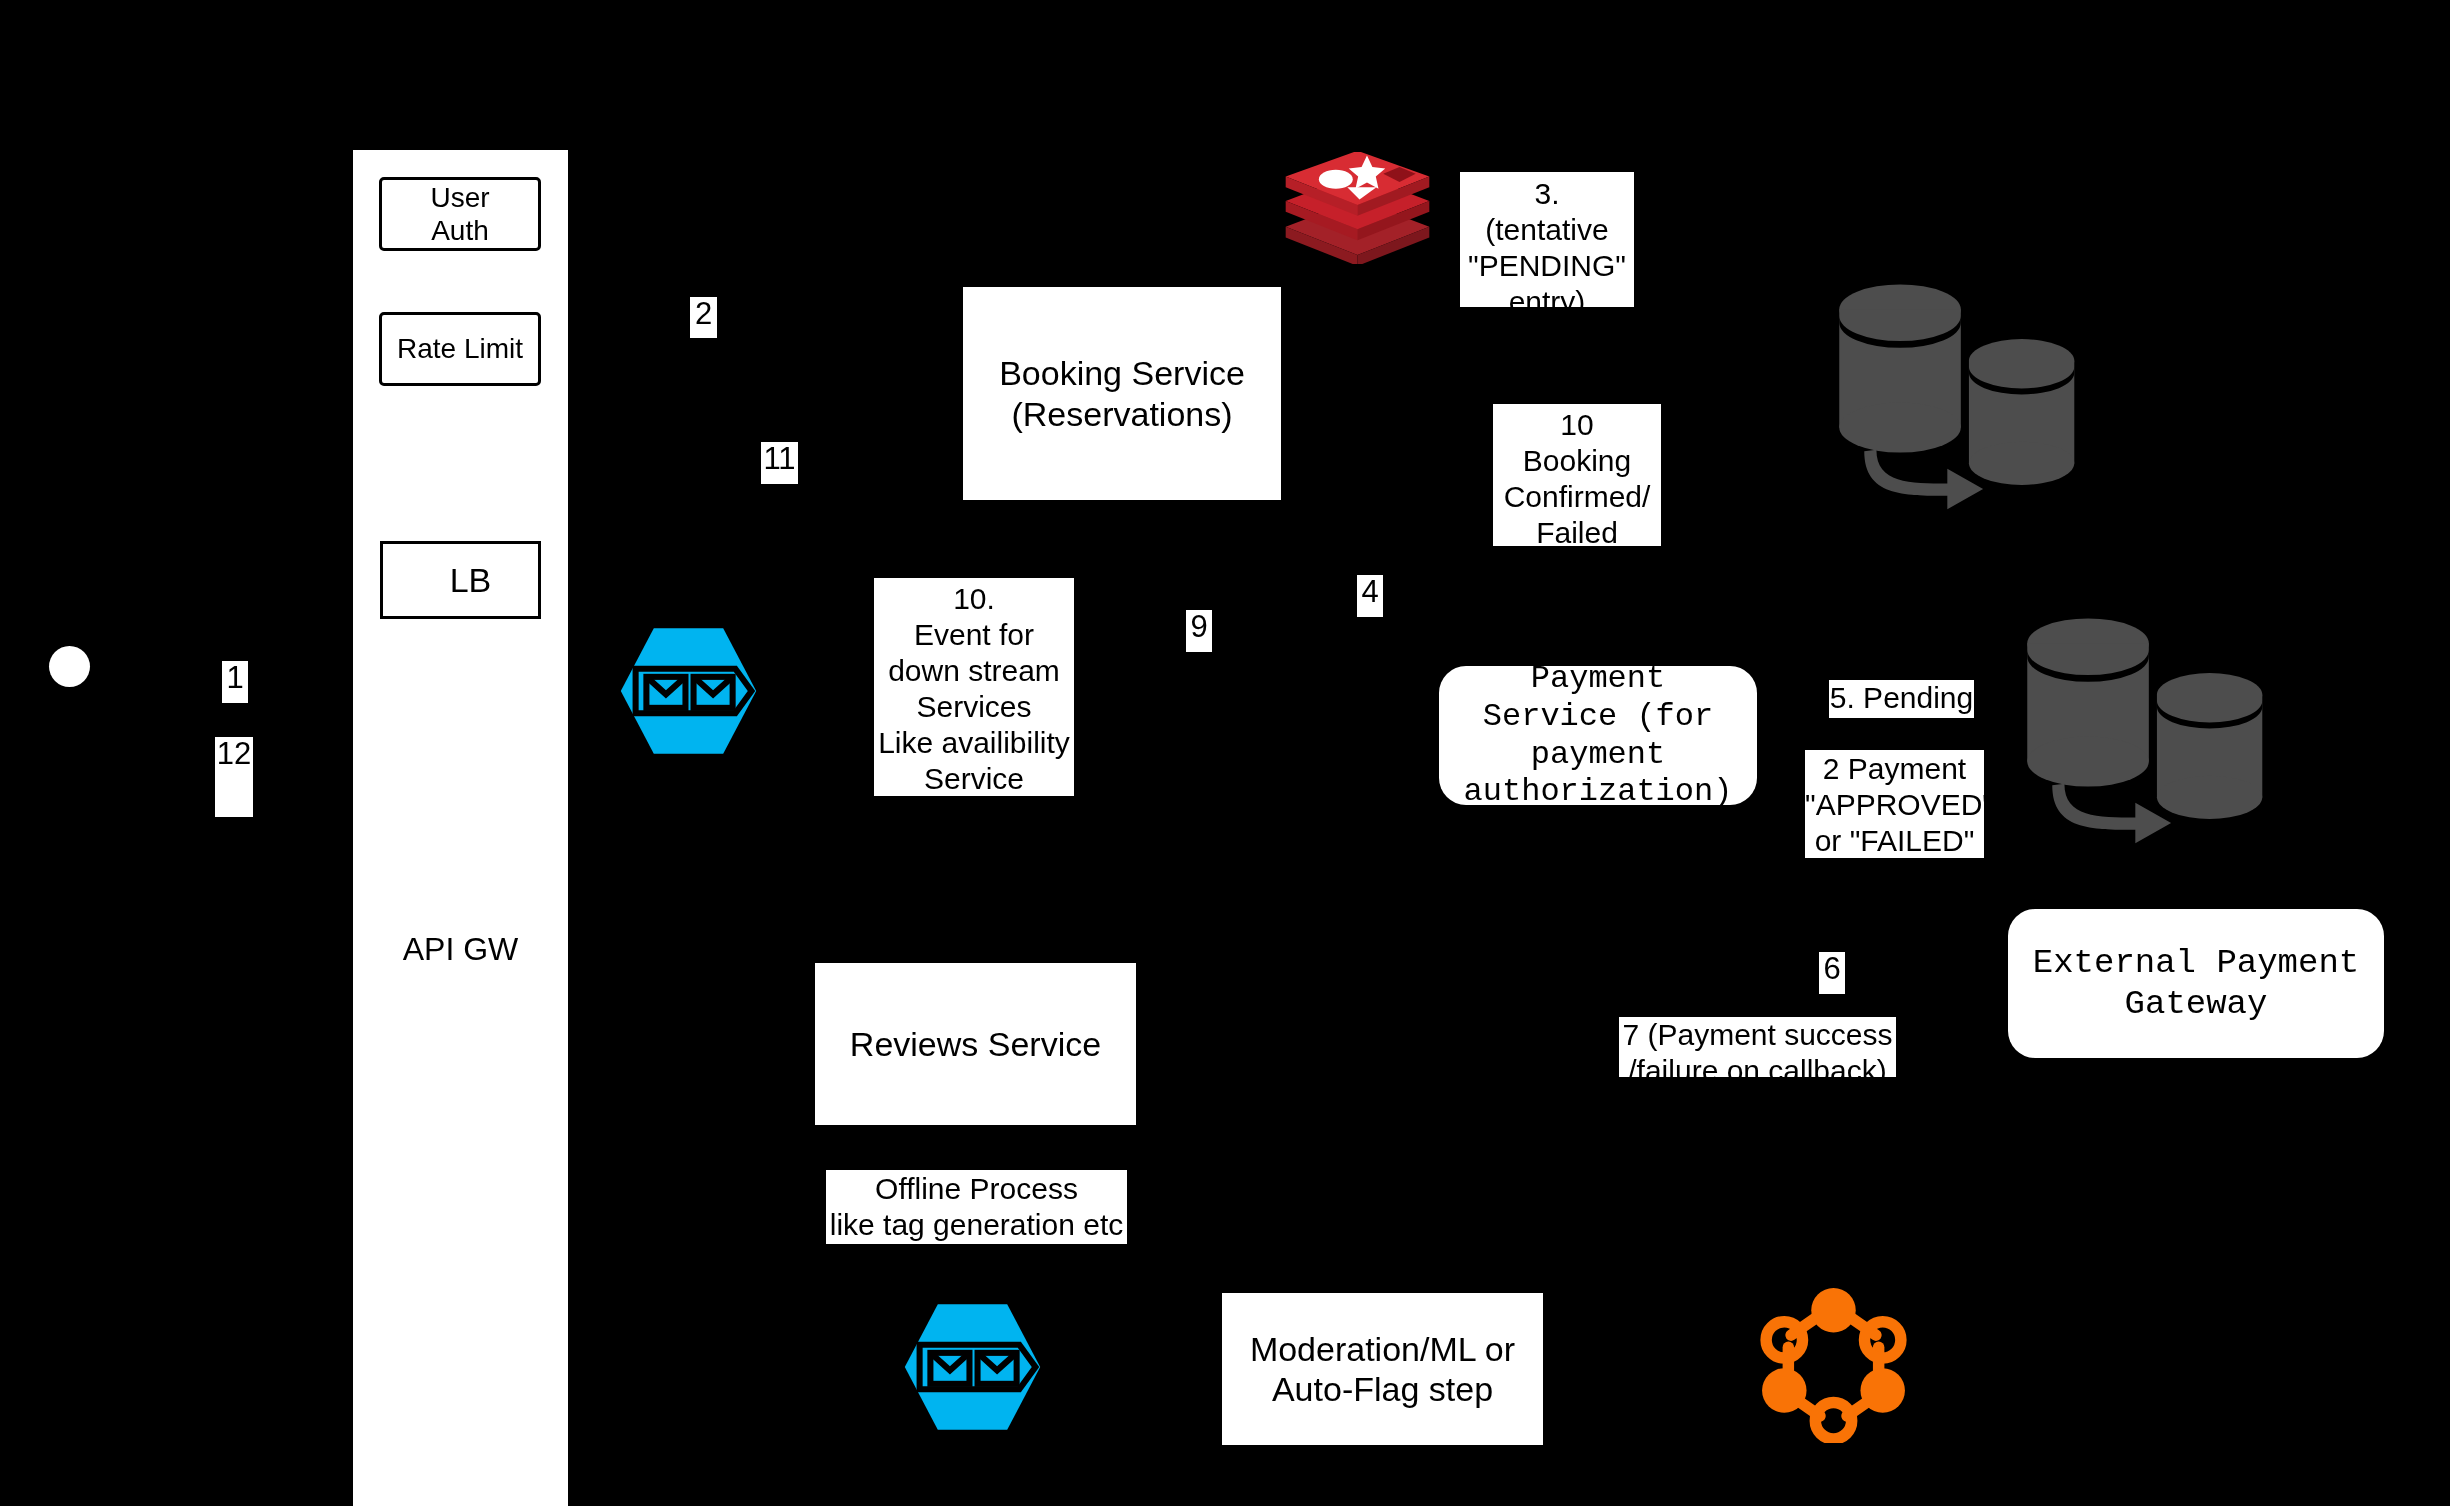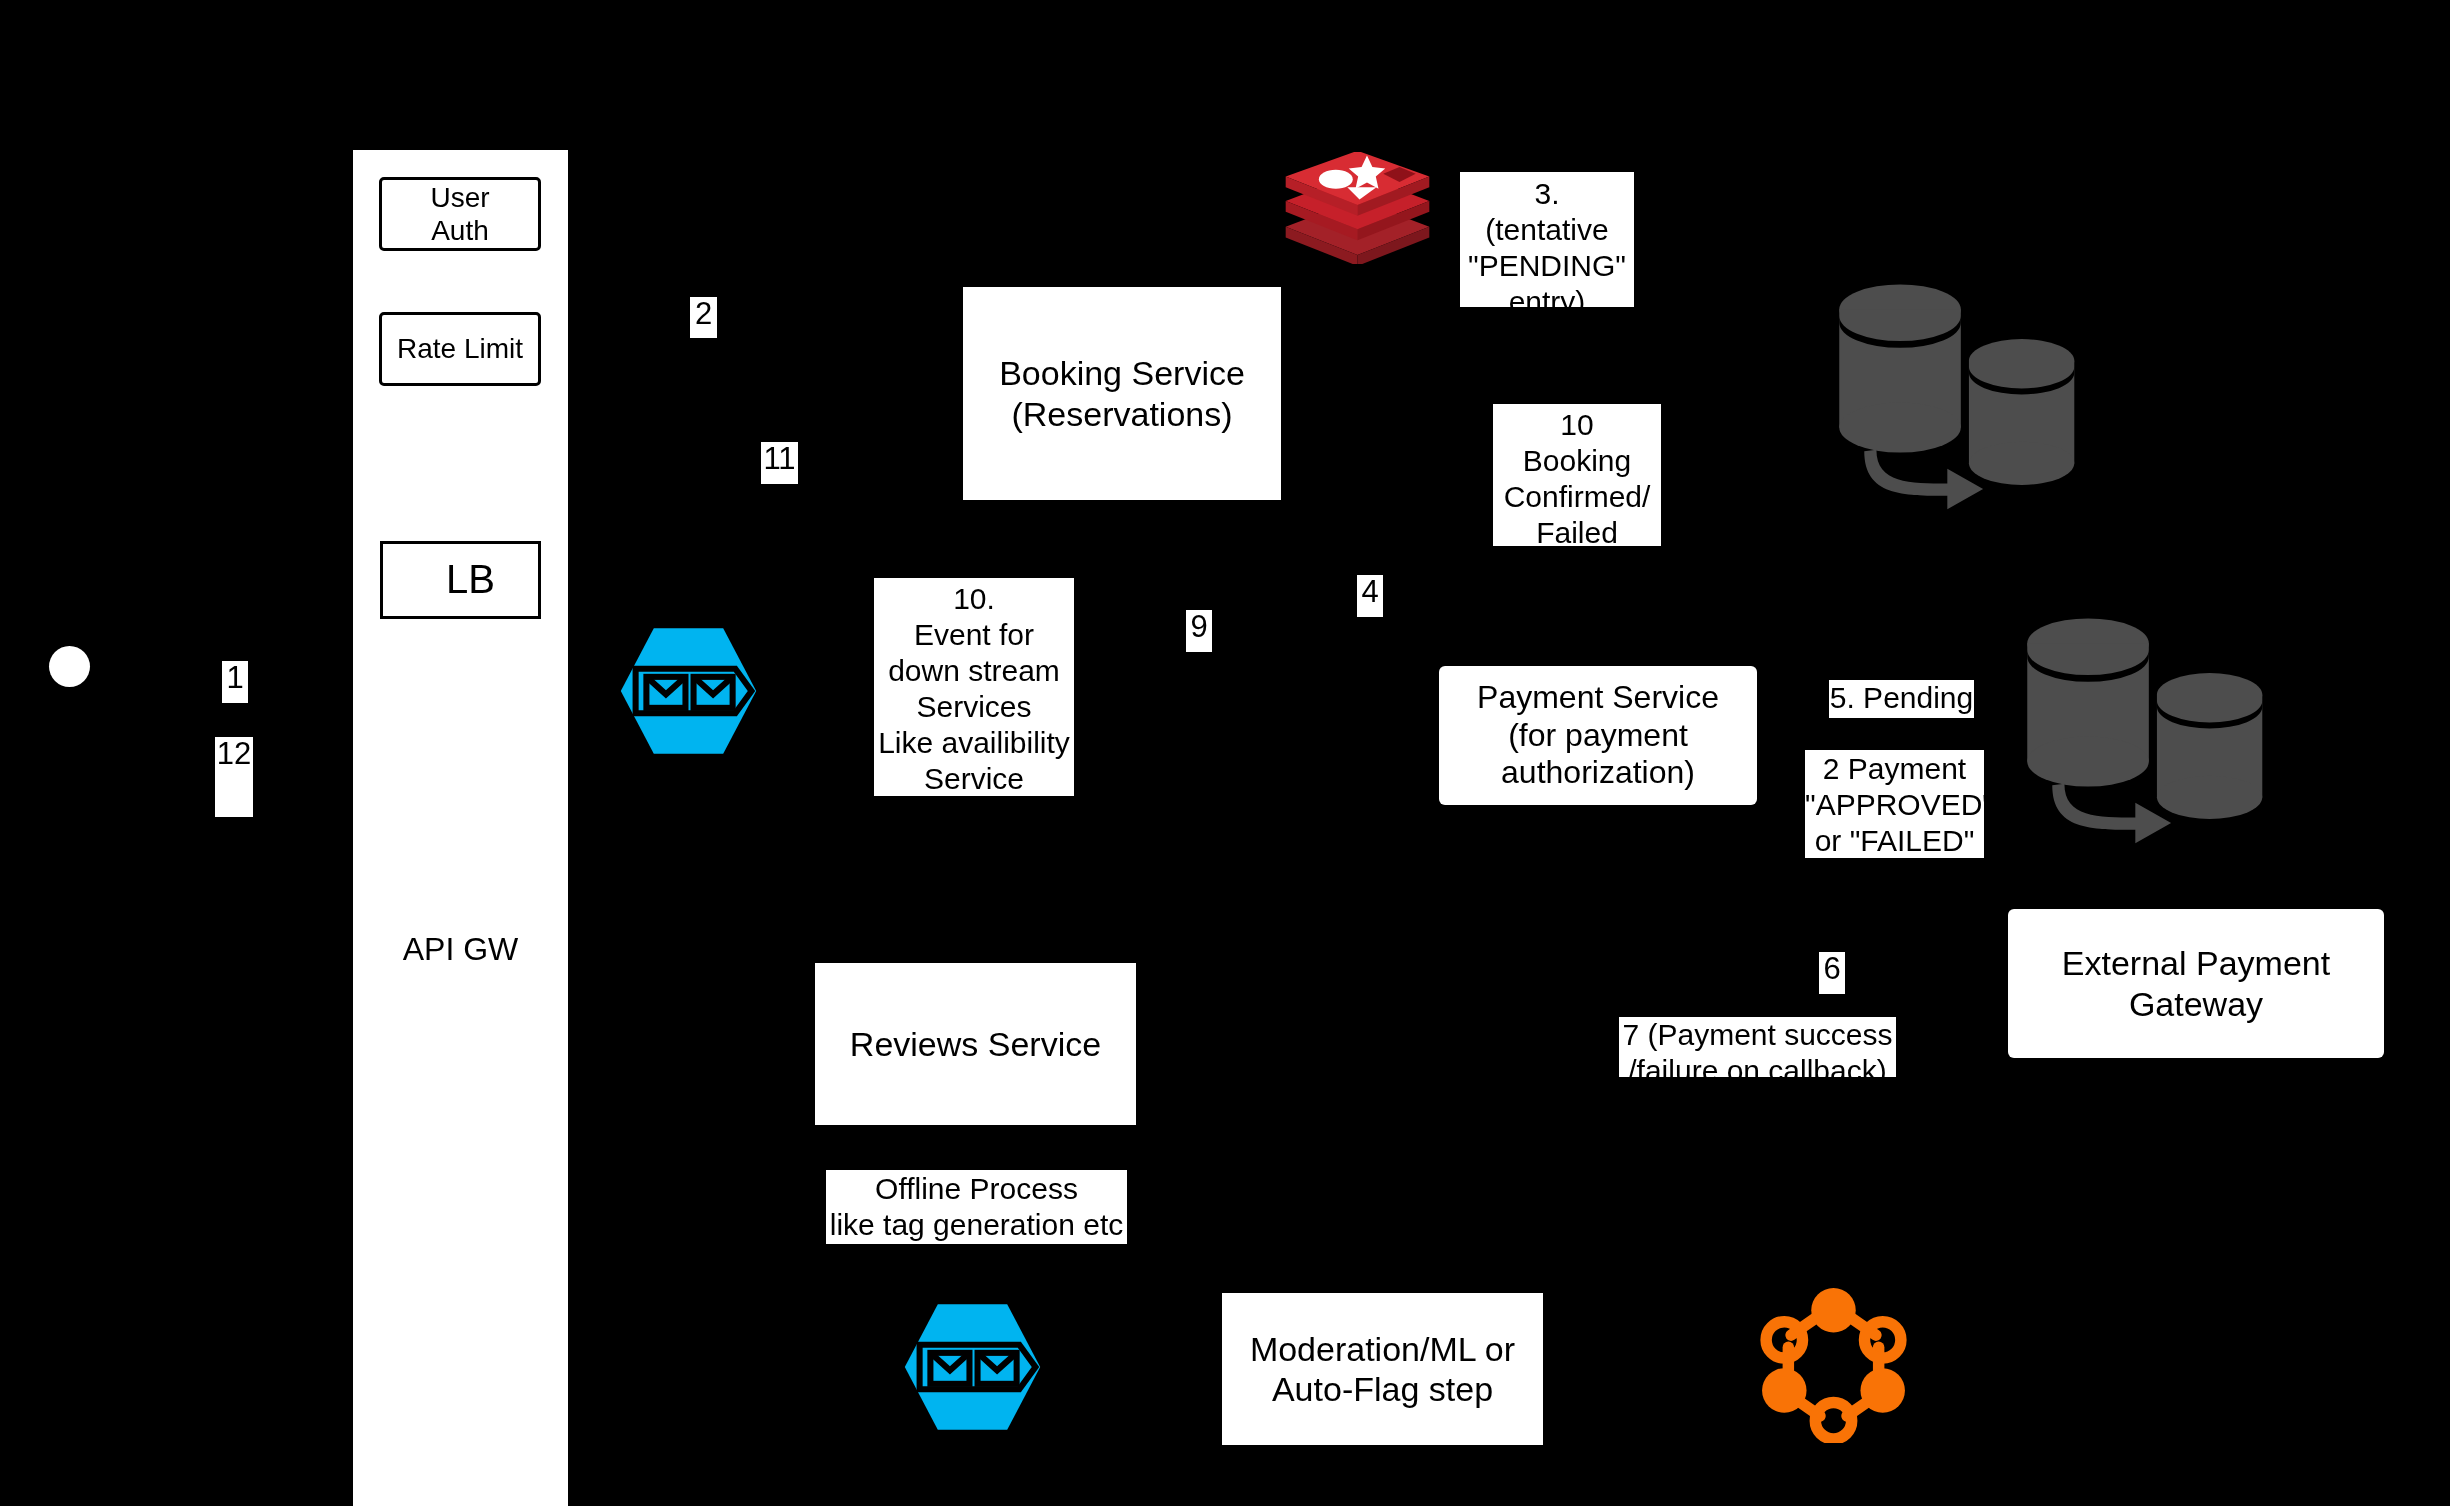--- a/index.html
+++ b/index.html
@@ -95,7 +95,7 @@
 
   <div class="node rounded-outline" style="left:379px; top:312px; width:162px; height:74px; font-size:28px; border-radius:5px;">Rate Limit</div>
 
-  <div class="node square-outline" style="left:380px; top:541px; width:161px; height:78px; font-size:40px;padding-left:20px;">LB</div>
+  <div class="node square-outline" style="left:380px; top:541px; width:161px; height:78px; font-size:34px;padding-left:20px;">LB</div>
 
   <div class="steplabel" style="left:690px; top:297px; width:27px; height:41px; font-size:31px;">2</div>
 

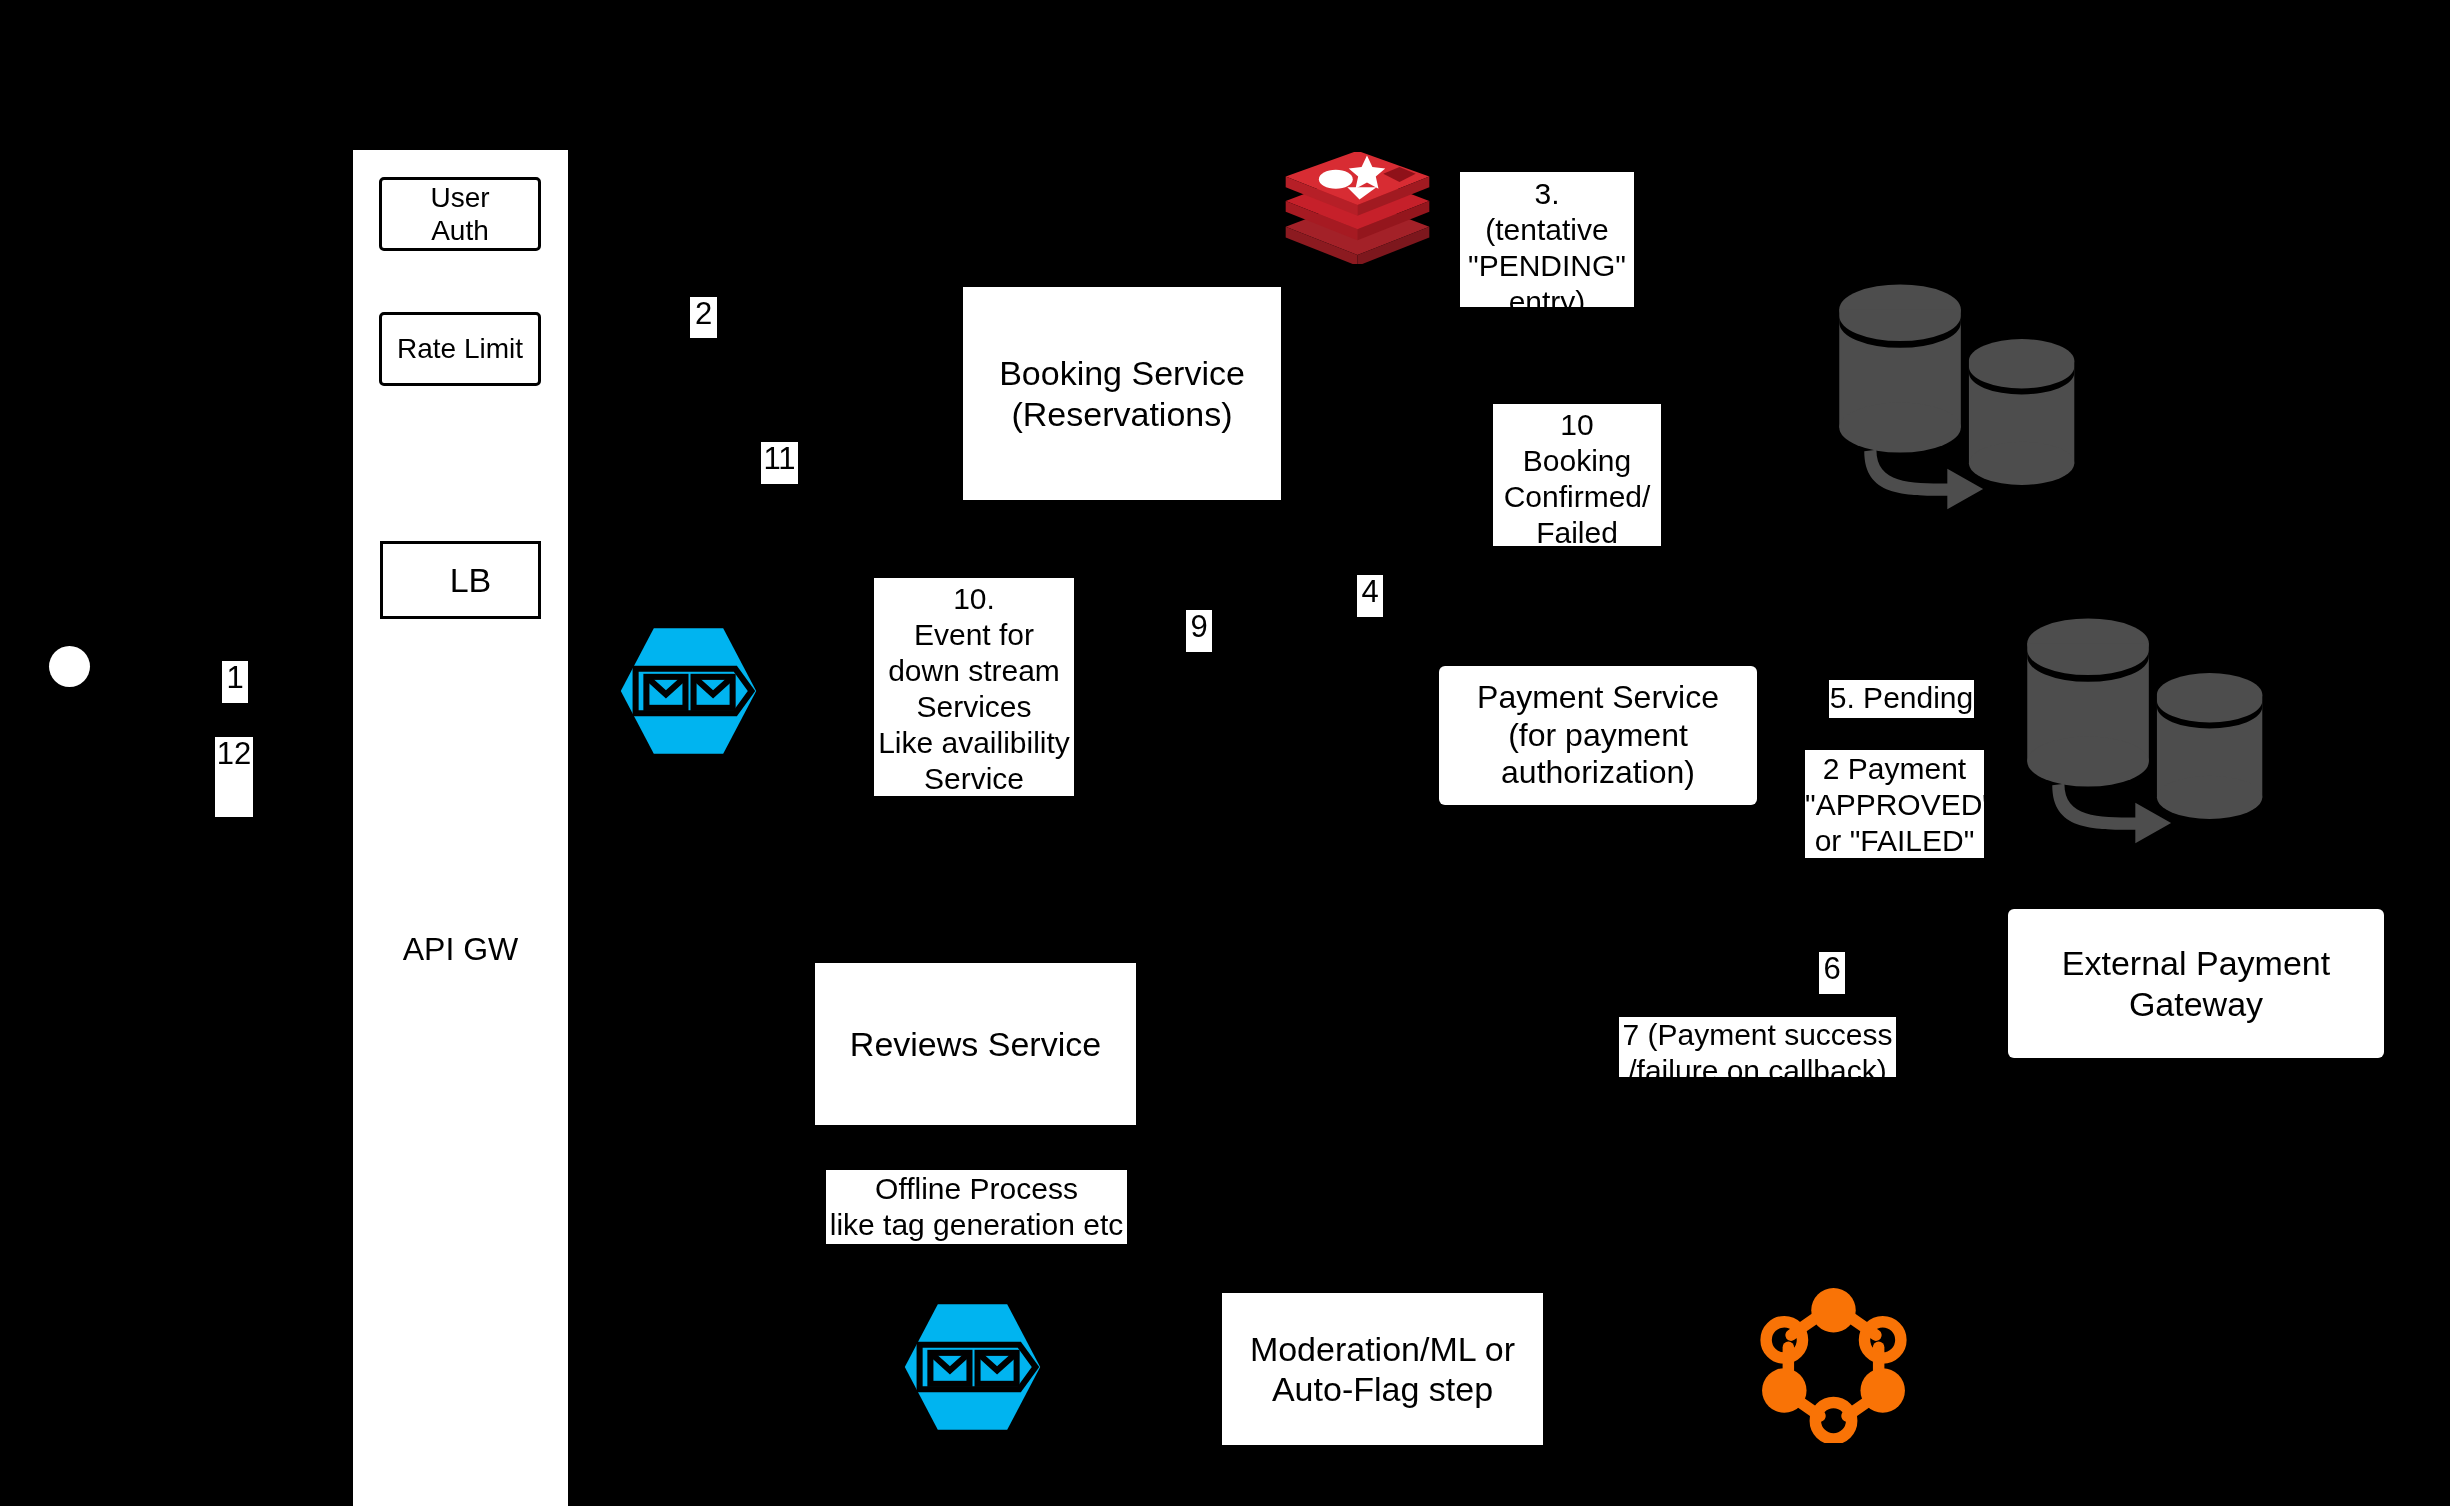--- a/index.html
+++ b/index.html
@@ -40,9 +40,10 @@
     background:#fff;
   }
   .rounded-fill{
-    border-radius:6px;
+    border-radius:27px;
     background:#fff;
     border:none;
+    font-family:Liberation Mono, monospace;
   }
   
   .steplabel{

